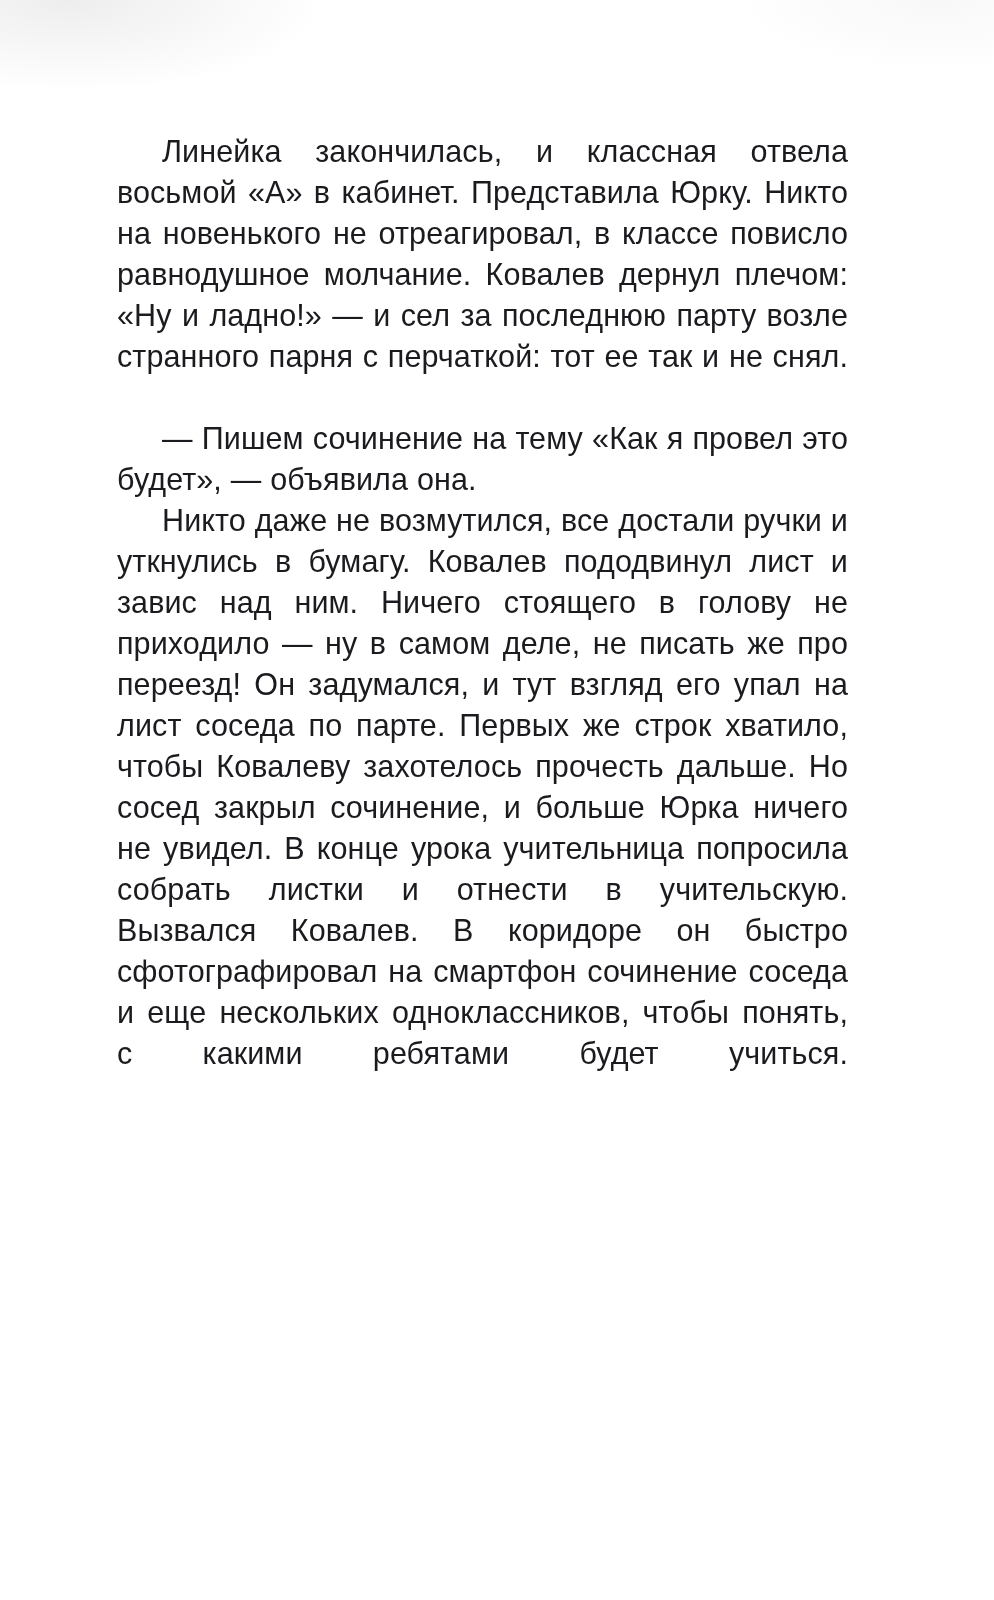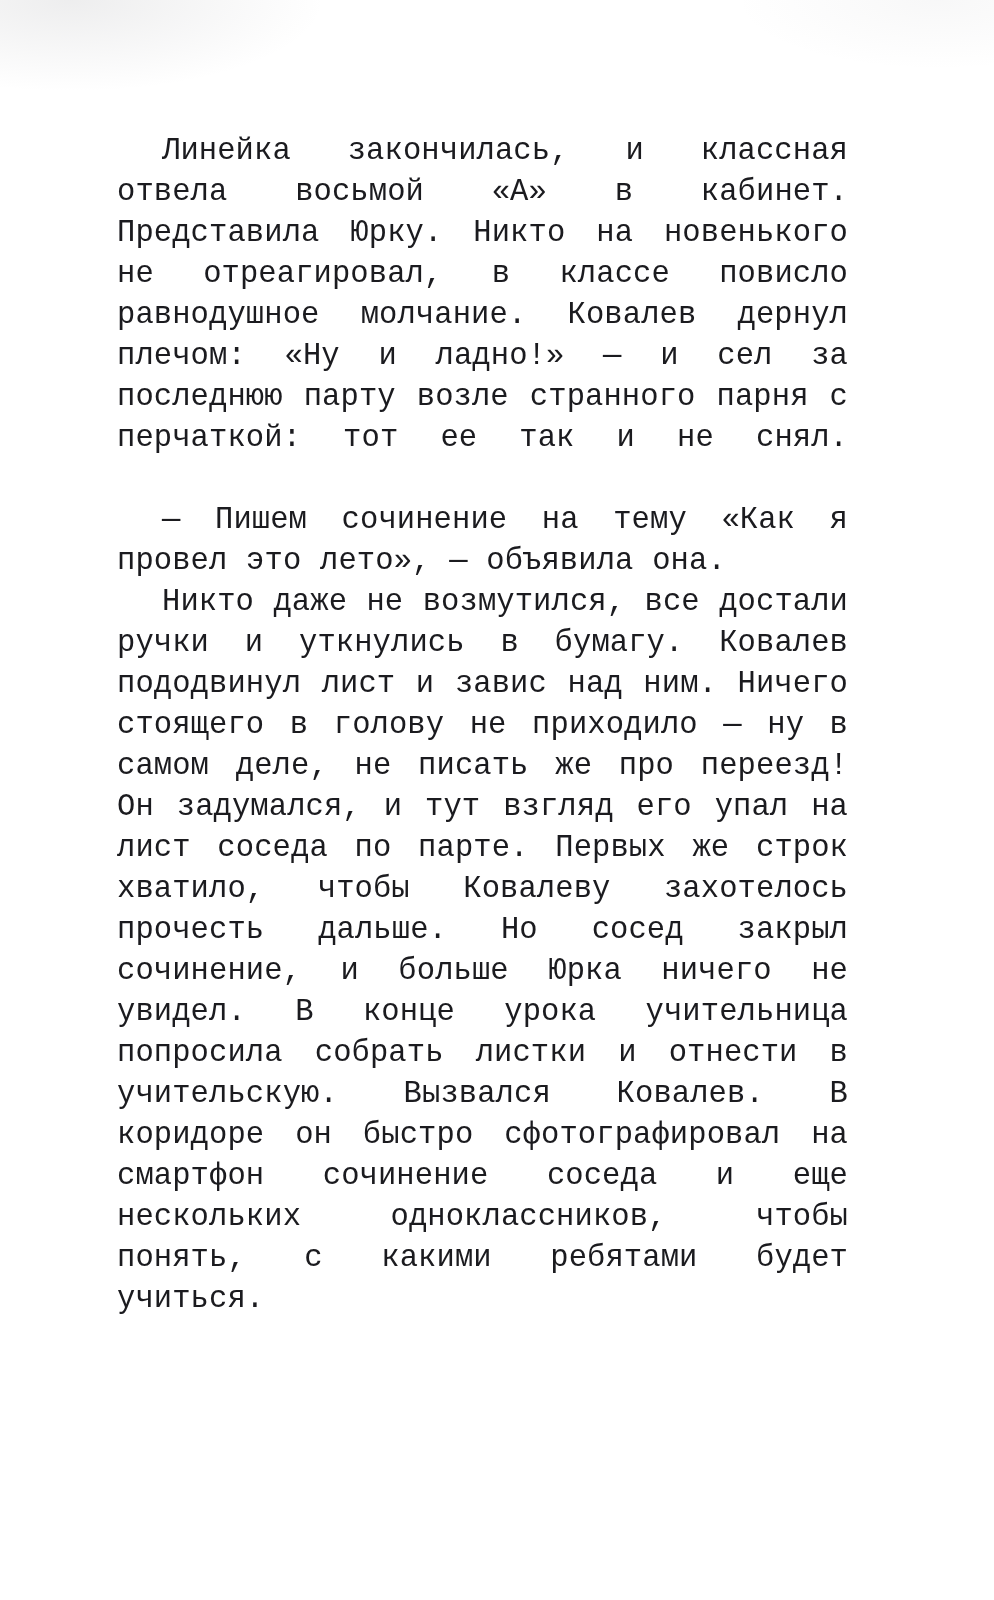--- a/index.html
+++ b/index.html
@@ -47,7 +47,7 @@
 
   .para {
     margin: 0;
-    font-family: Liberation Mono, monospace;
+    font-family: Liberation Sans, sans-serif;
     font-size: 30.5px;
     line-height: 41px;
     color: #1b1b1f;

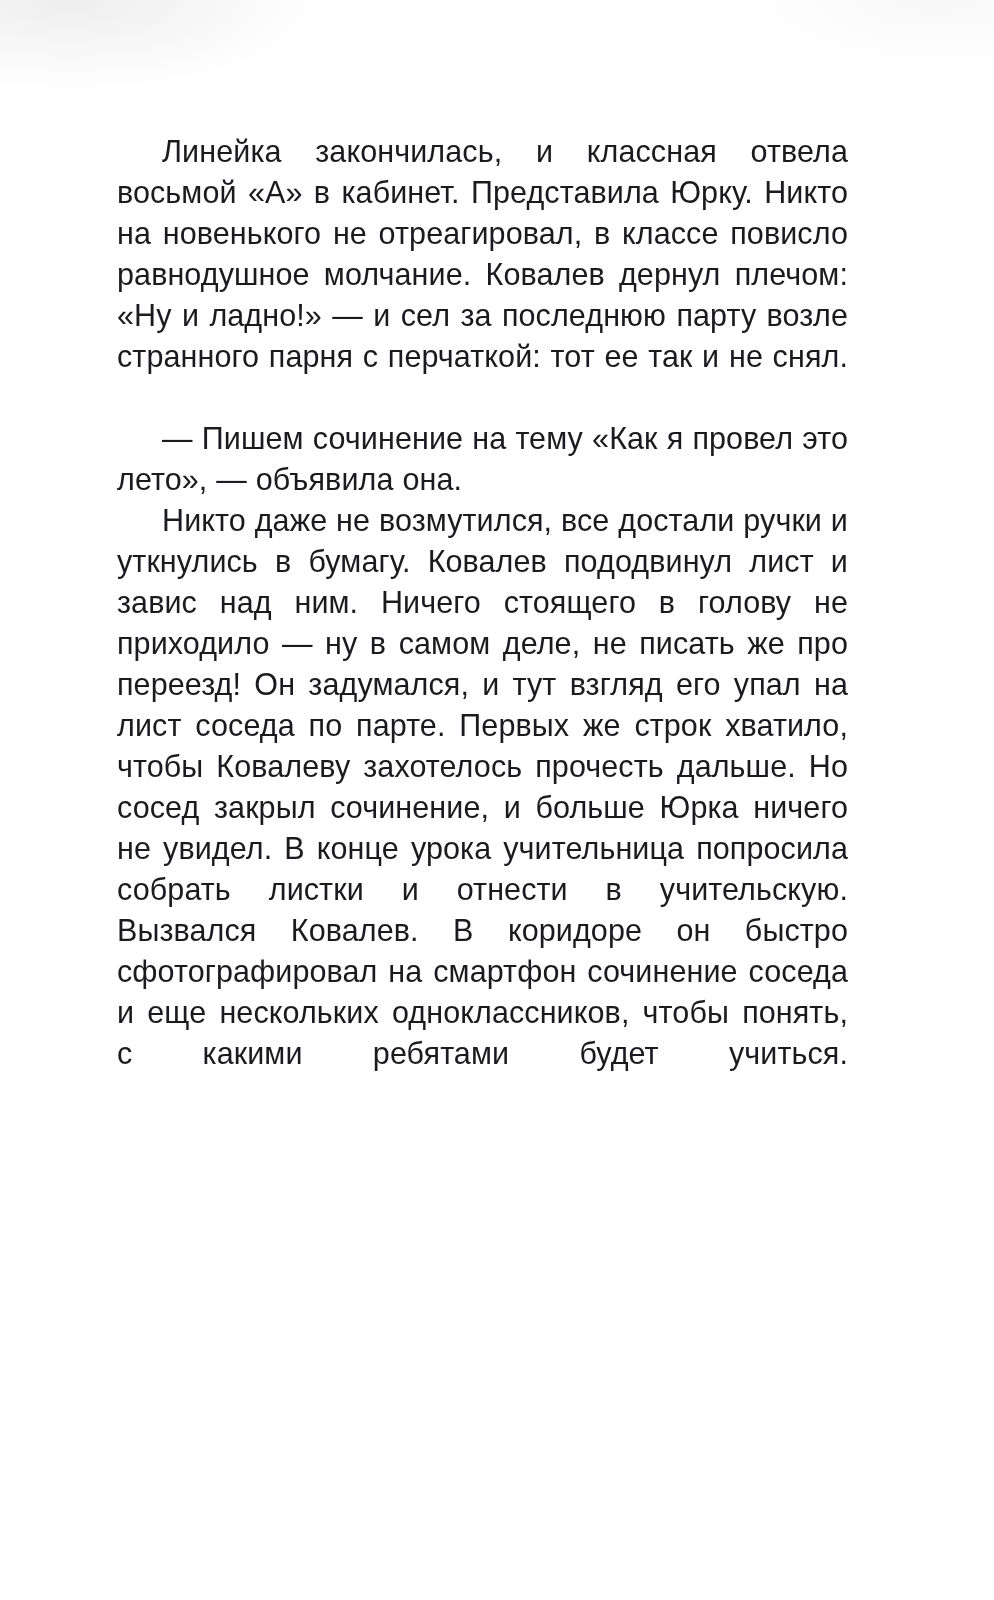--- a/index.html
+++ b/index.html
@@ -81,7 +81,7 @@
 
   <div class="text-block">
     <p class="para" style="color: rgb(27, 27, 31);">Линейка закончилась, и классная отвела восьмой «А» в кабинет. Представила Юрку. Никто на новенького не отреагировал, в классе повисло равнодушное молчание. Ковалев дернул плечом: «Ну и ладно!» — и сел за последнюю парту возле странного парня с перчаткой: тот ее так и не снял.</p>
-    <p class="para no-stretch" style="color: rgb(27, 27, 31);">— Пишем сочинение на тему «Как я провел это лето», — объявила она.</p>
+    <p class="para no-stretch" style="color: rgb(27, 27, 31);">— Пишем сочинение на тему «Как я провел это будет», — объявила она.</p>
     <p class="para" style="color: rgb(27, 27, 31);">Никто даже не возмутился, все достали ручки и уткнулись в бумагу. Ковалев пододвинул лист и завис над ним. Ничего стоящего в голову не приходило — ну в самом деле, не писать же про переезд! Он задумался, и тут взгляд его упал на лист соседа по парте. Первых же строк хватило, чтобы Ковалеву захотелось прочесть дальше. Но сосед закрыл сочинение, и больше Юрка ничего не увидел. В конце урока учительница попросила собрать листки и отнести в учительскую. Вызвался Ковалев. В коридоре он быстро сфотографировал на смартфон сочинение соседа и еще нескольких одноклассников, чтобы понять, с какими ребятами будет учиться.</p>
   </div>
 

